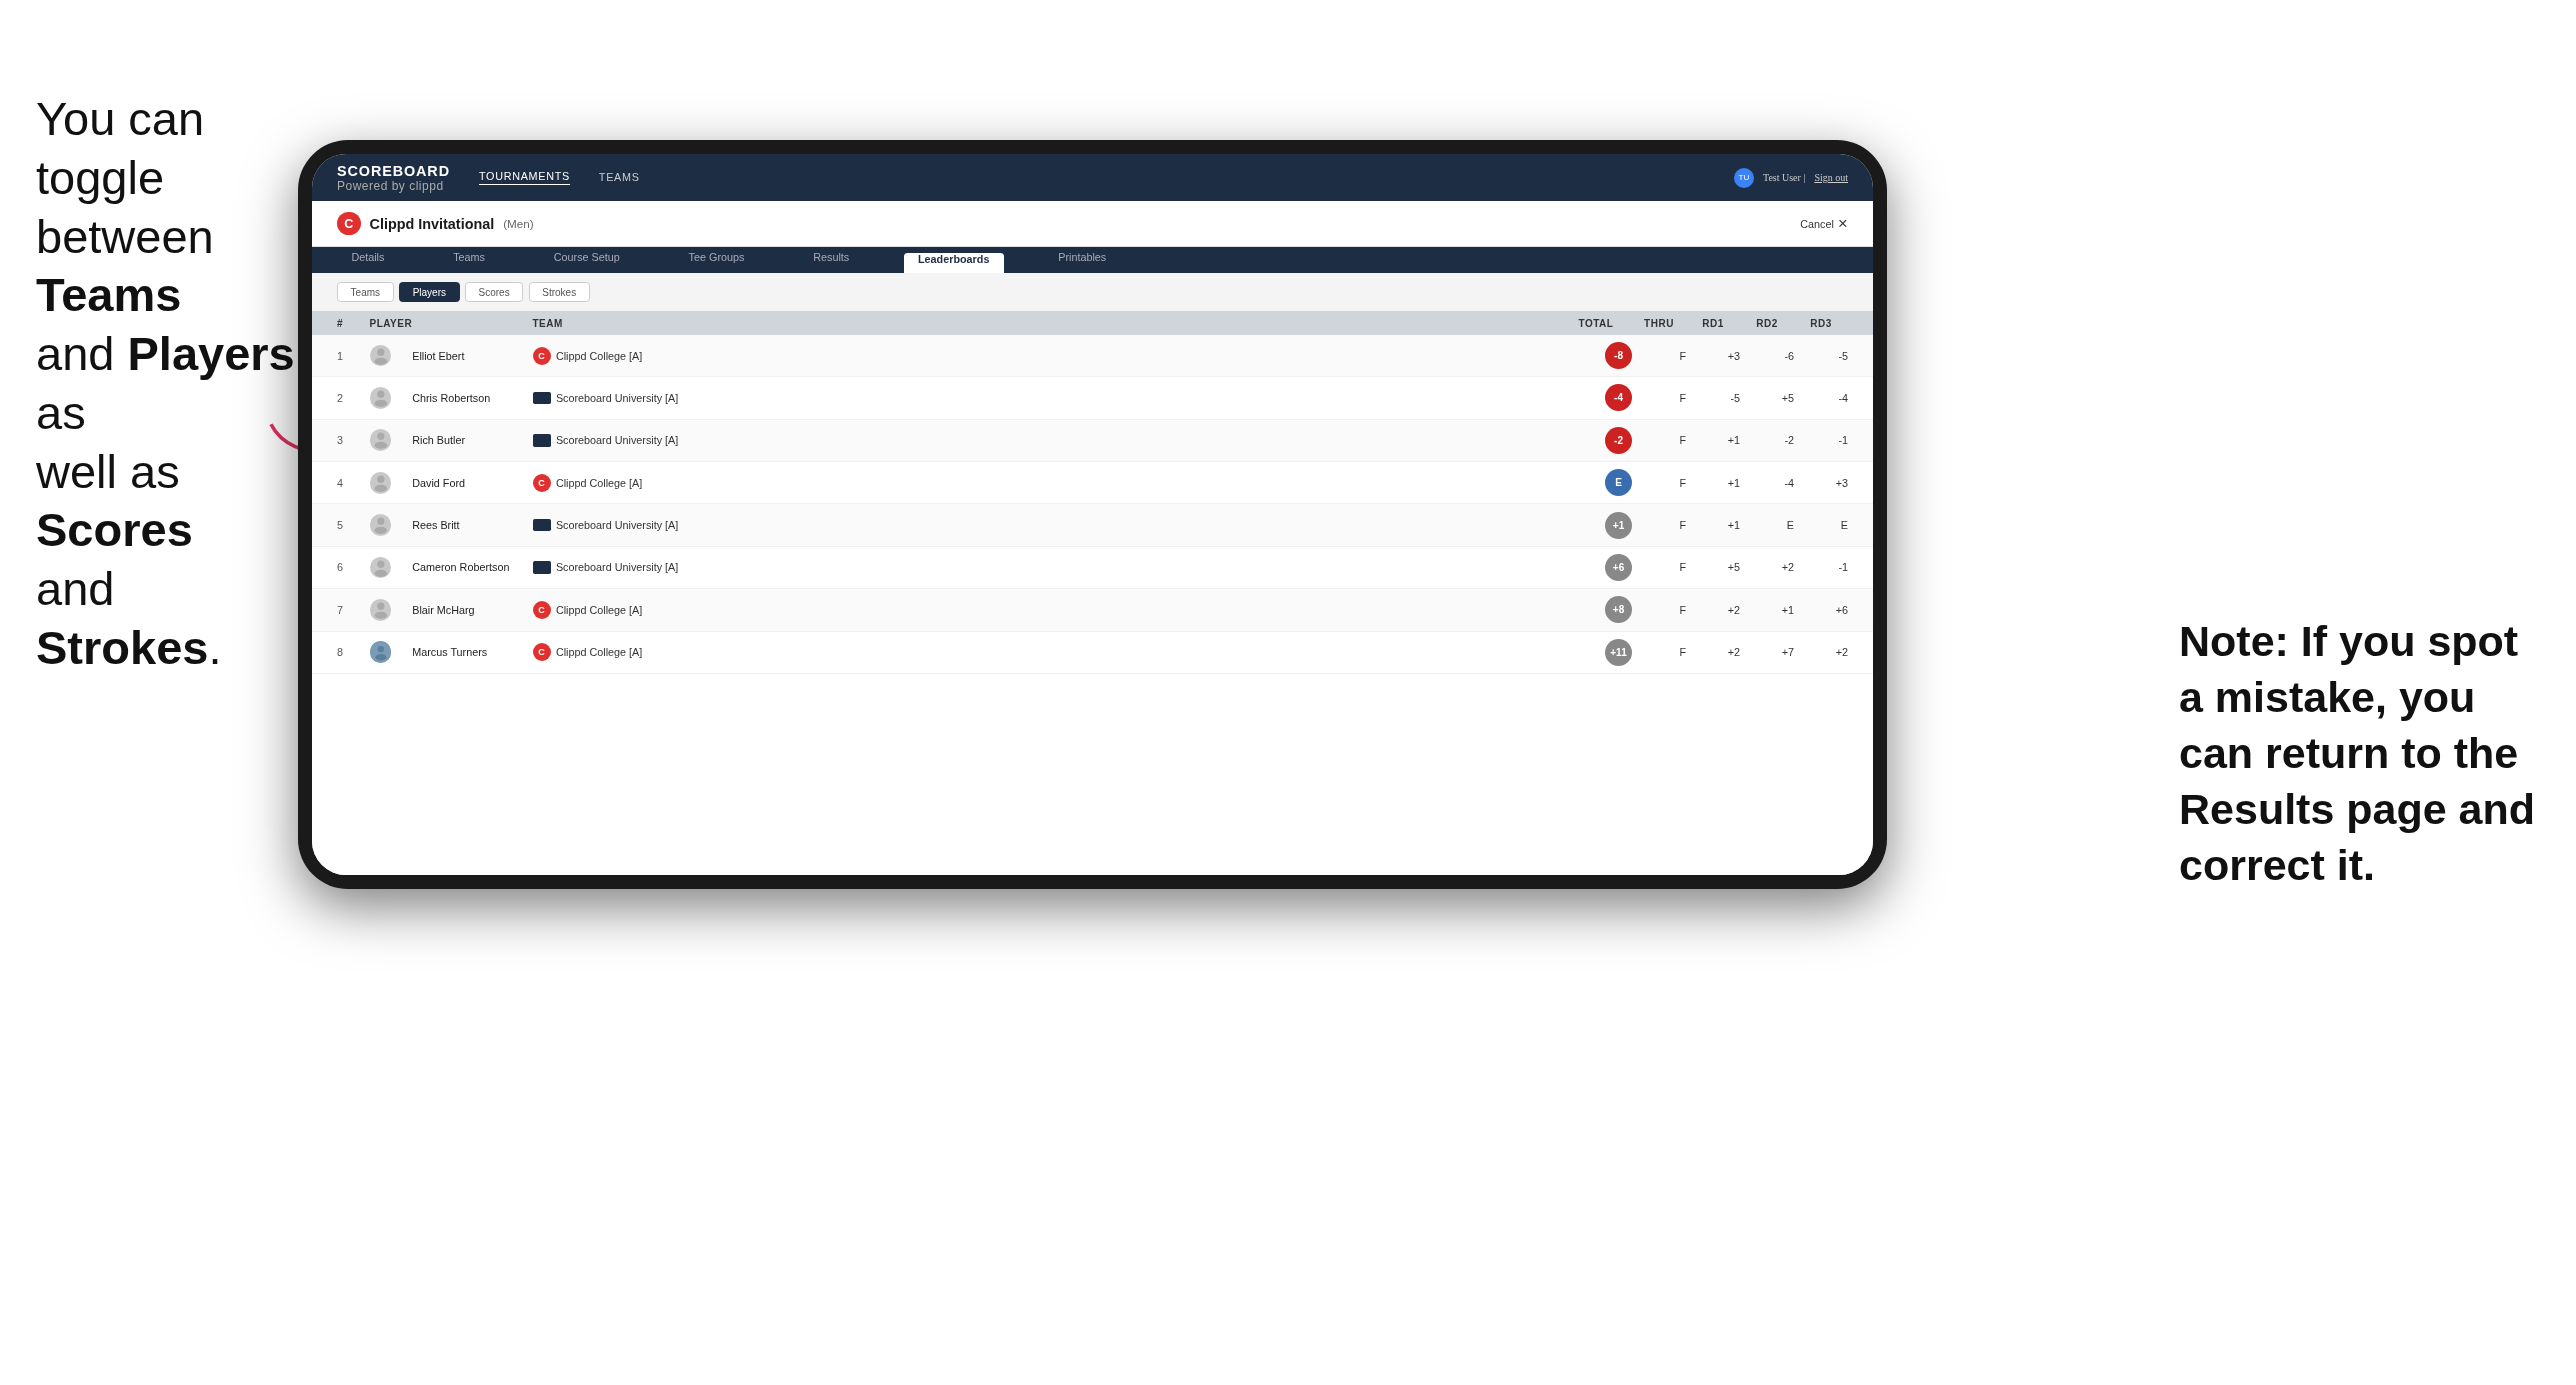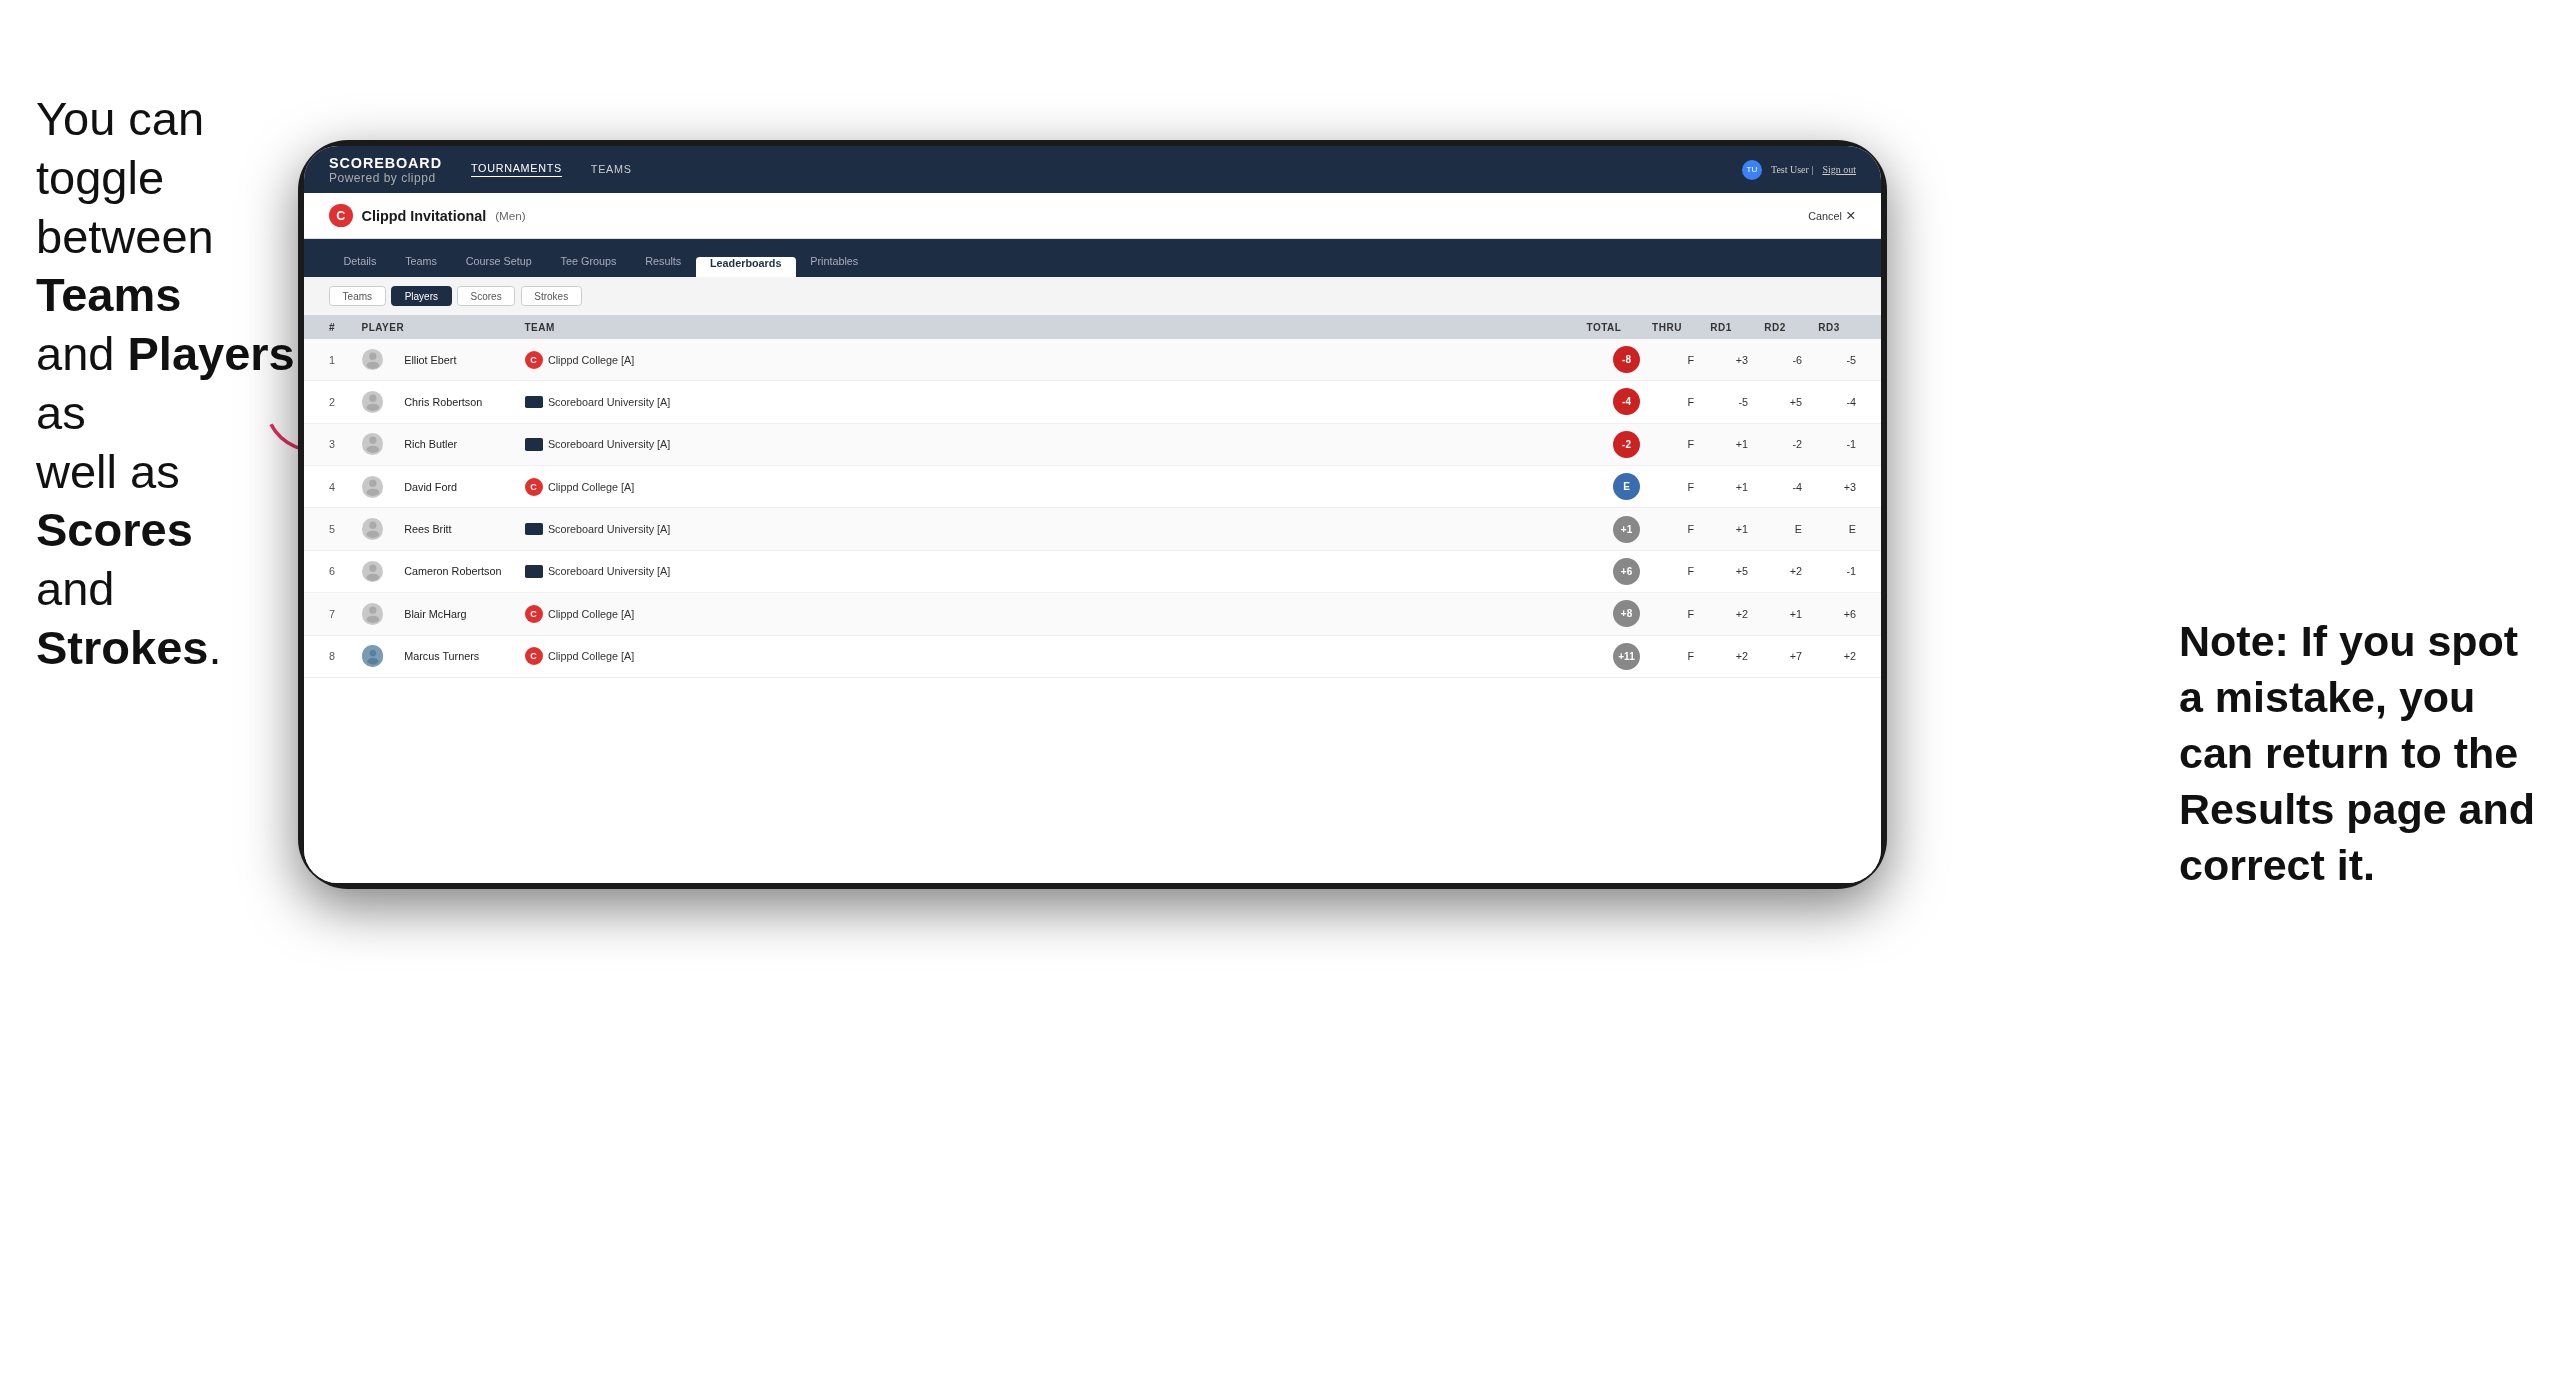--- a/index.html
+++ b/index.html
@@ -46,7 +46,7 @@
       background: #1a1a1a;
       border-radius: 50px;
       box-shadow: 0 18px 54px rgba(0,0,0,0.5);
-      padding: 6px;
+      padding: 14px;
     }
     .tablet-screen {
       width: 100%;

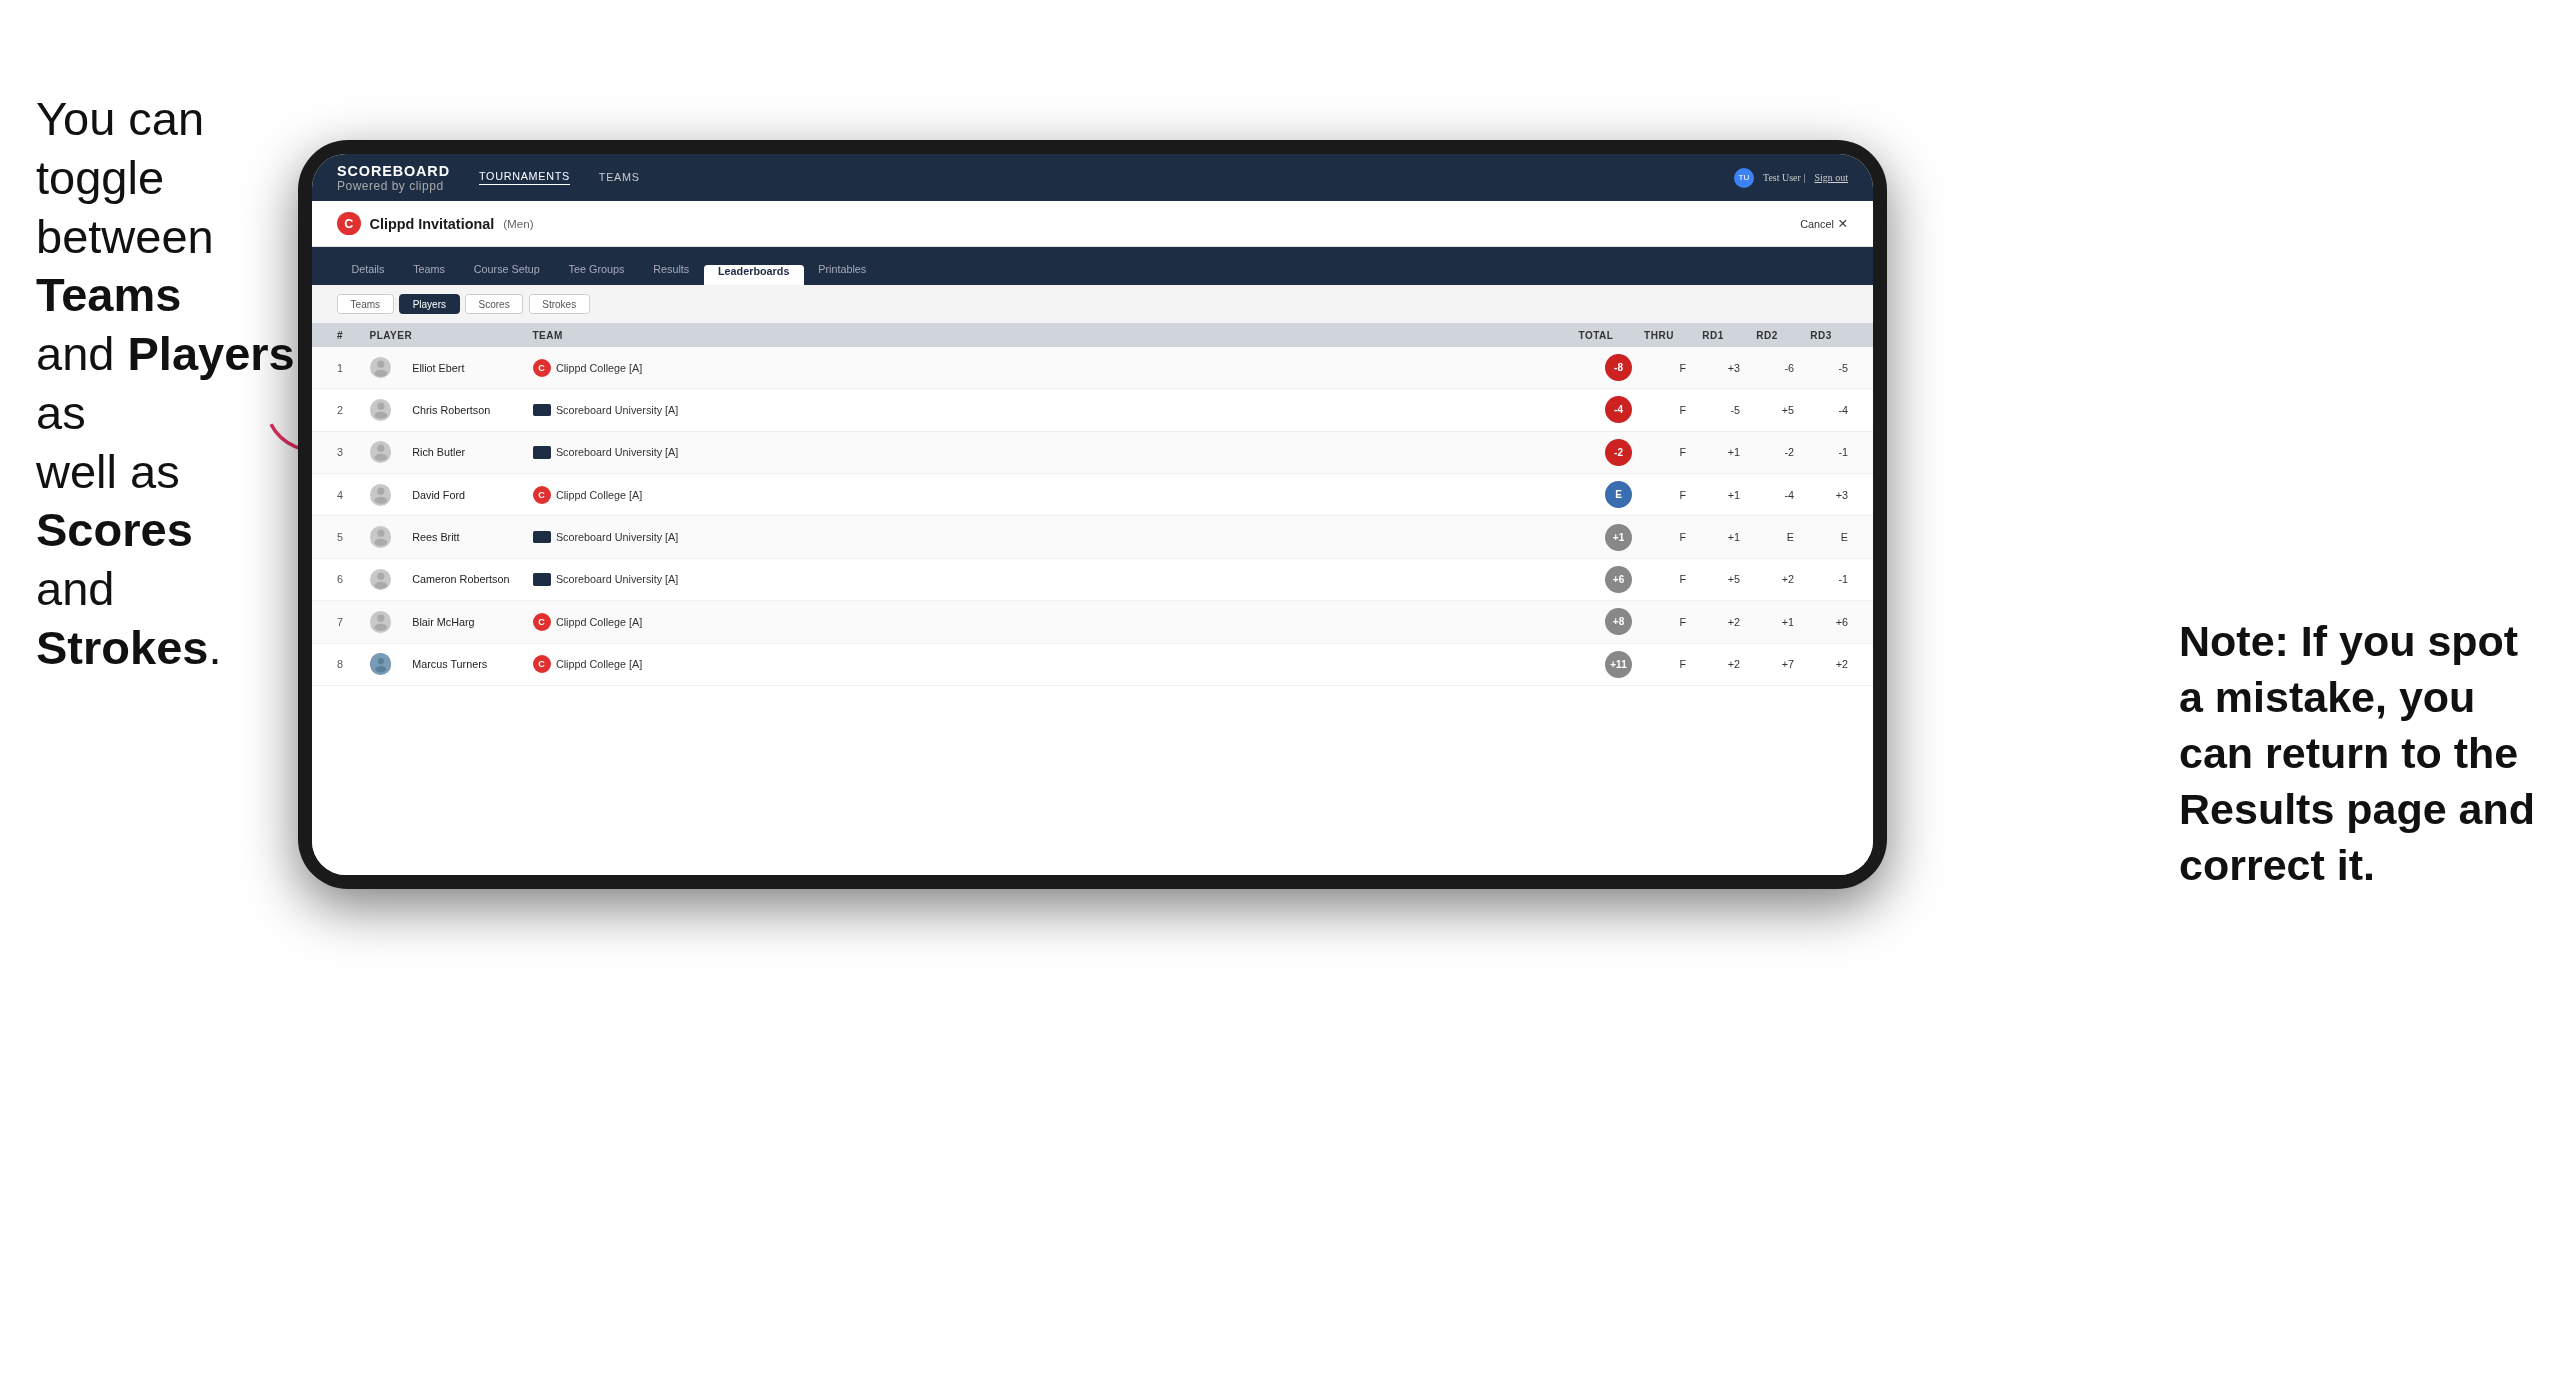--- a/index.html
+++ b/index.html
@@ -174,8 +174,9 @@
       padding: 0 25px;
       display: flex;
       align-items: flex-end;
-      height: 38px;
+      height: 26px;
       flex-shrink: 0;
+      gap: 40px;
     }
     .sub-nav-tab {
       font-size: 10.8px;

